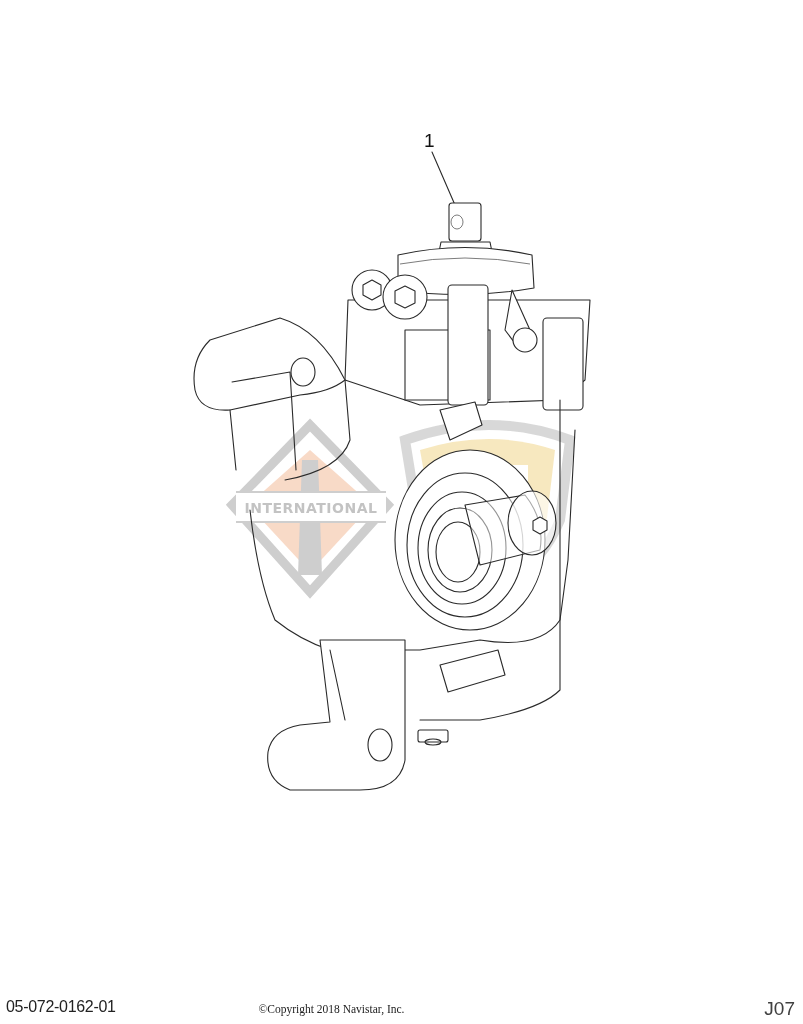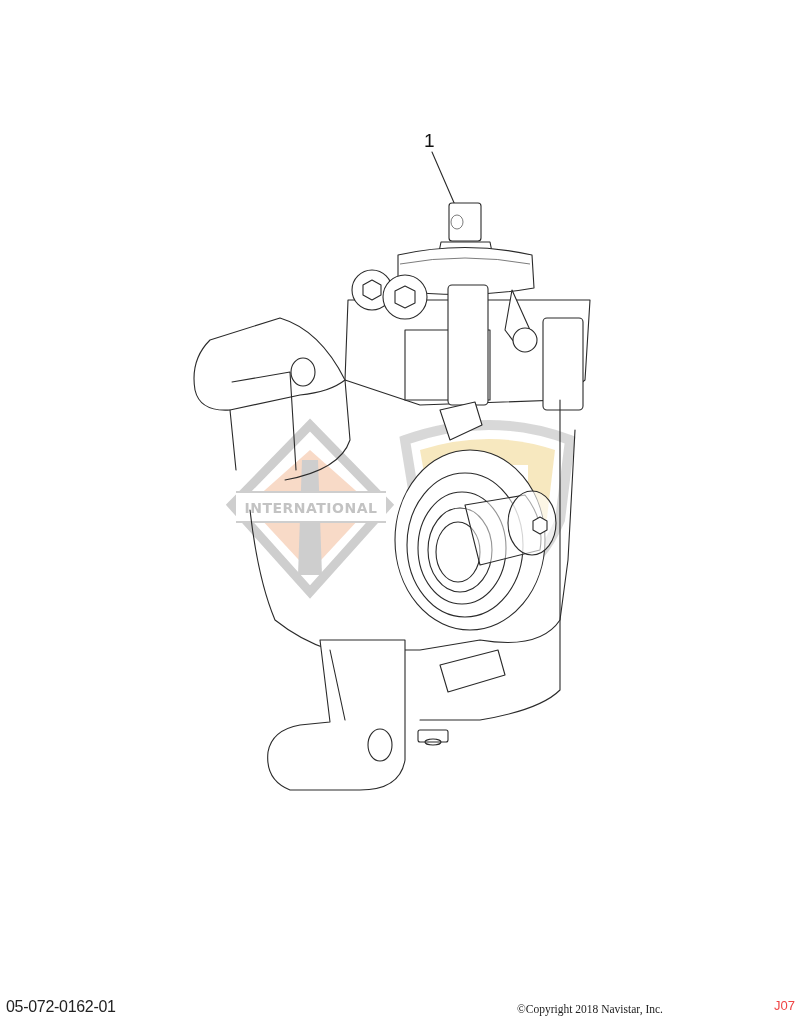--- a/index.html
+++ b/index.html
@@ -7,7 +7,7 @@
   .canvas { position: absolute; left: 0; top: 0; width: 803px; height: 1024px; }
   .callout-label { position: absolute; left: 424px; top: 130px; font-size: 19px; color: #111; font-family: "Liberation Sans", sans-serif; }
   .footer-left { position: absolute; left: 6px; top: 998px; font-size: 16px; color: #222; font-family: "Liberation Sans", sans-serif; letter-spacing: -0.3px; }
-  .footer-center { position: absolute; left: 0; width: 663px; text-align: right; top: 1003px; font-size: 11.5px; color: #222; font-family: "Liberation Serif", serif; }
+  .footer-center { position: absolute; left: 0; width: 663px; text-align: center; top: 1003px; font-size: 11.5px; color: #222; font-family: "Liberation Serif", serif; }
   .footer-right { position: absolute; right: 8px; top: 998px; font-size: 13px; color: #ef4444; font-family: "Liberation Sans", sans-serif; }
   svg { position: absolute; left: 0; top: 0; }
   .ln { fill: none; stroke: #2a2a2a; stroke-width: 1.1; stroke-linejoin: round; stroke-linecap: round; }

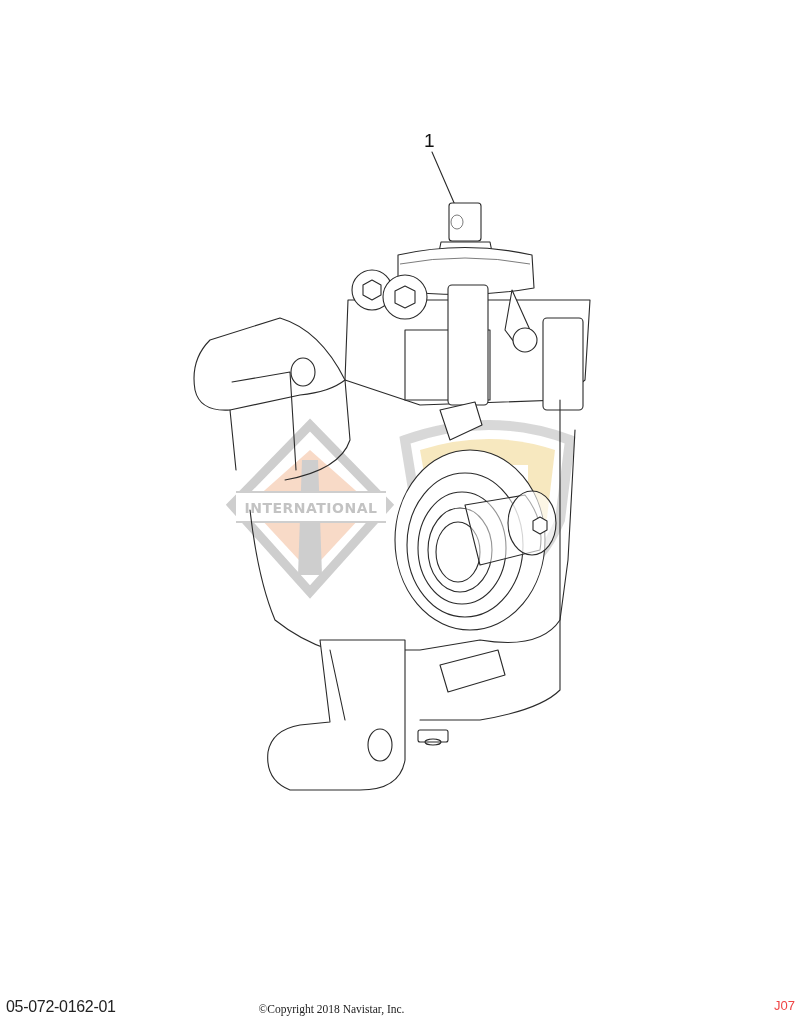--- a/index.html
+++ b/index.html
@@ -8,7 +8,7 @@
   .callout-label { position: absolute; left: 424px; top: 130px; font-size: 19px; color: #111; font-family: "Liberation Sans", sans-serif; }
   .footer-left { position: absolute; left: 6px; top: 998px; font-size: 16px; color: #222; font-family: "Liberation Sans", sans-serif; letter-spacing: -0.3px; }
   .footer-center { position: absolute; left: 0; width: 663px; text-align: center; top: 1003px; font-size: 11.5px; color: #222; font-family: "Liberation Serif", serif; }
-  .footer-right { position: absolute; right: 8px; top: 998px; font-size: 13px; color: #ef4444; font-family: "Liberation Sans", sans-serif; }
+  .footer-right { position: absolute; right: 8px; top: 998px; font-size: 19px; color: #404040; font-family: "Liberation Sans", sans-serif; }
   svg { position: absolute; left: 0; top: 0; }
   .ln { fill: none; stroke: #2a2a2a; stroke-width: 1.1; stroke-linejoin: round; stroke-linecap: round; }
   .lnw { fill: #ffffff; stroke: #2a2a2a; stroke-width: 1.1; stroke-linejoin: round; }

